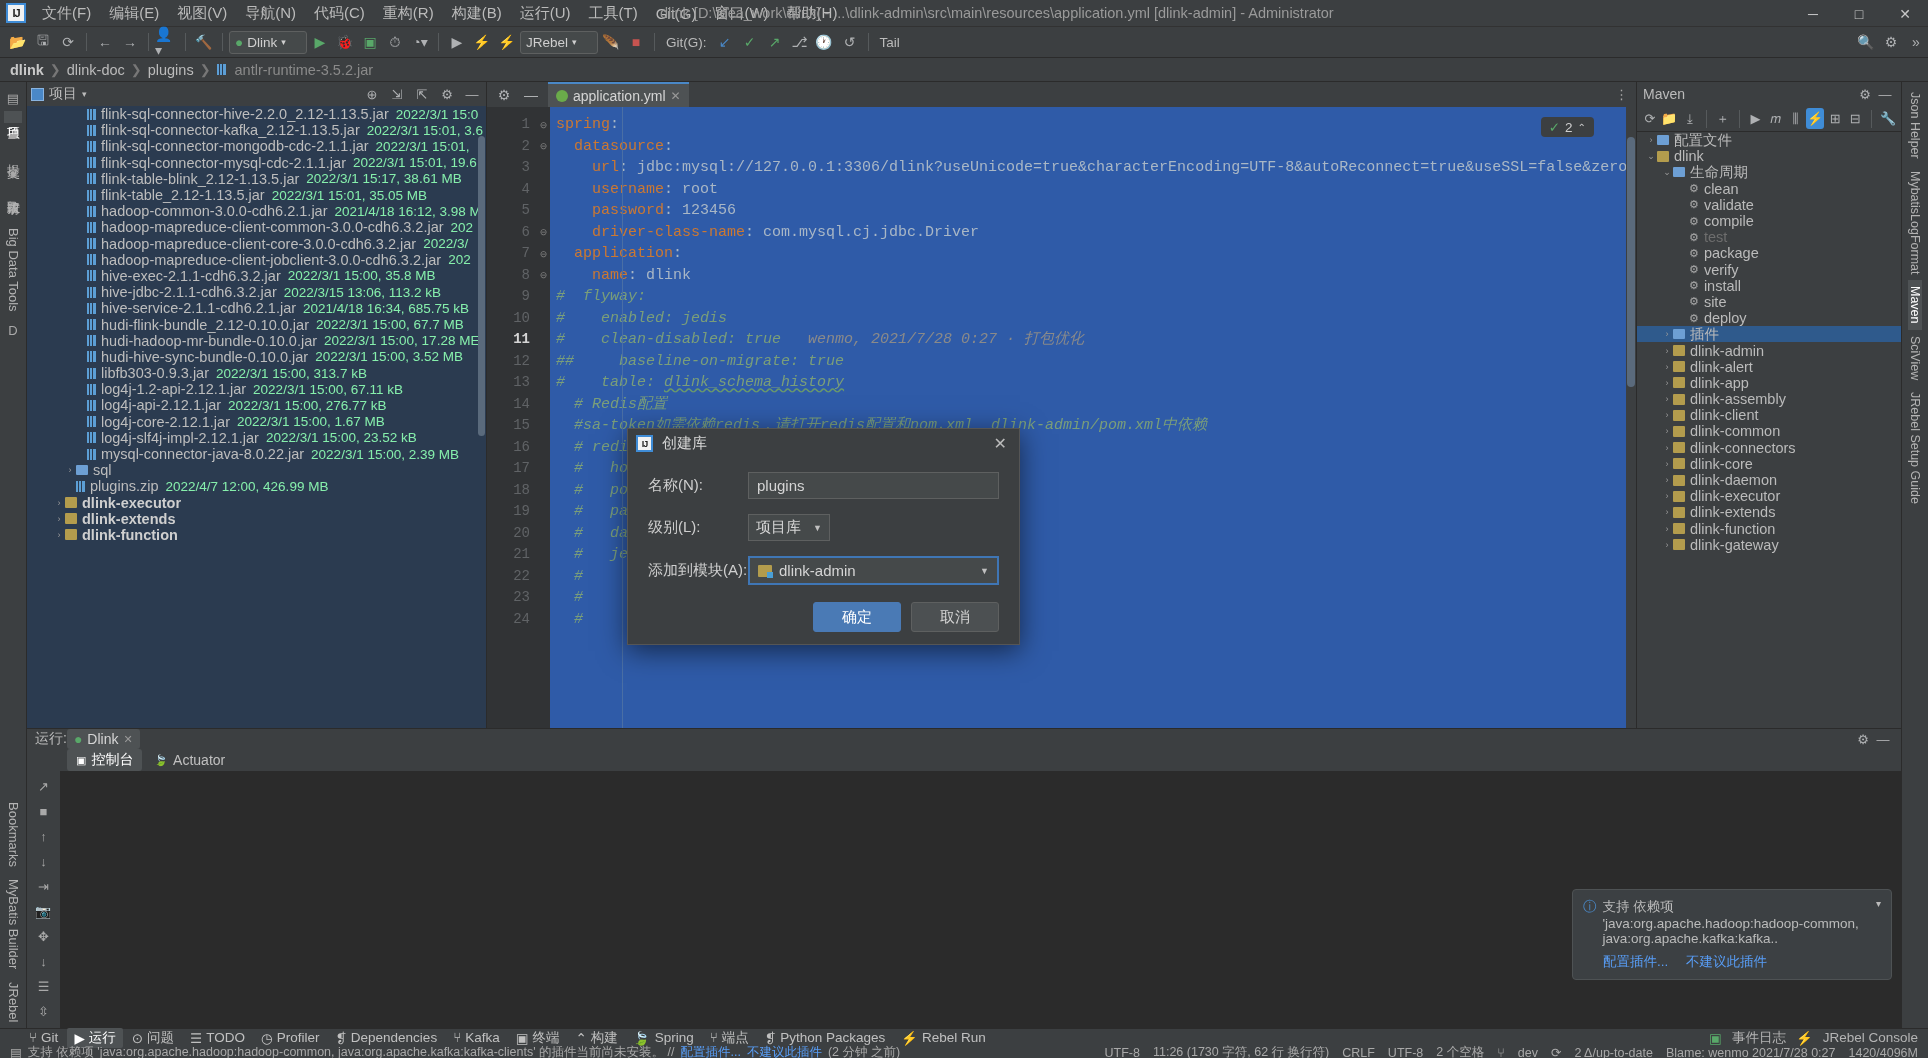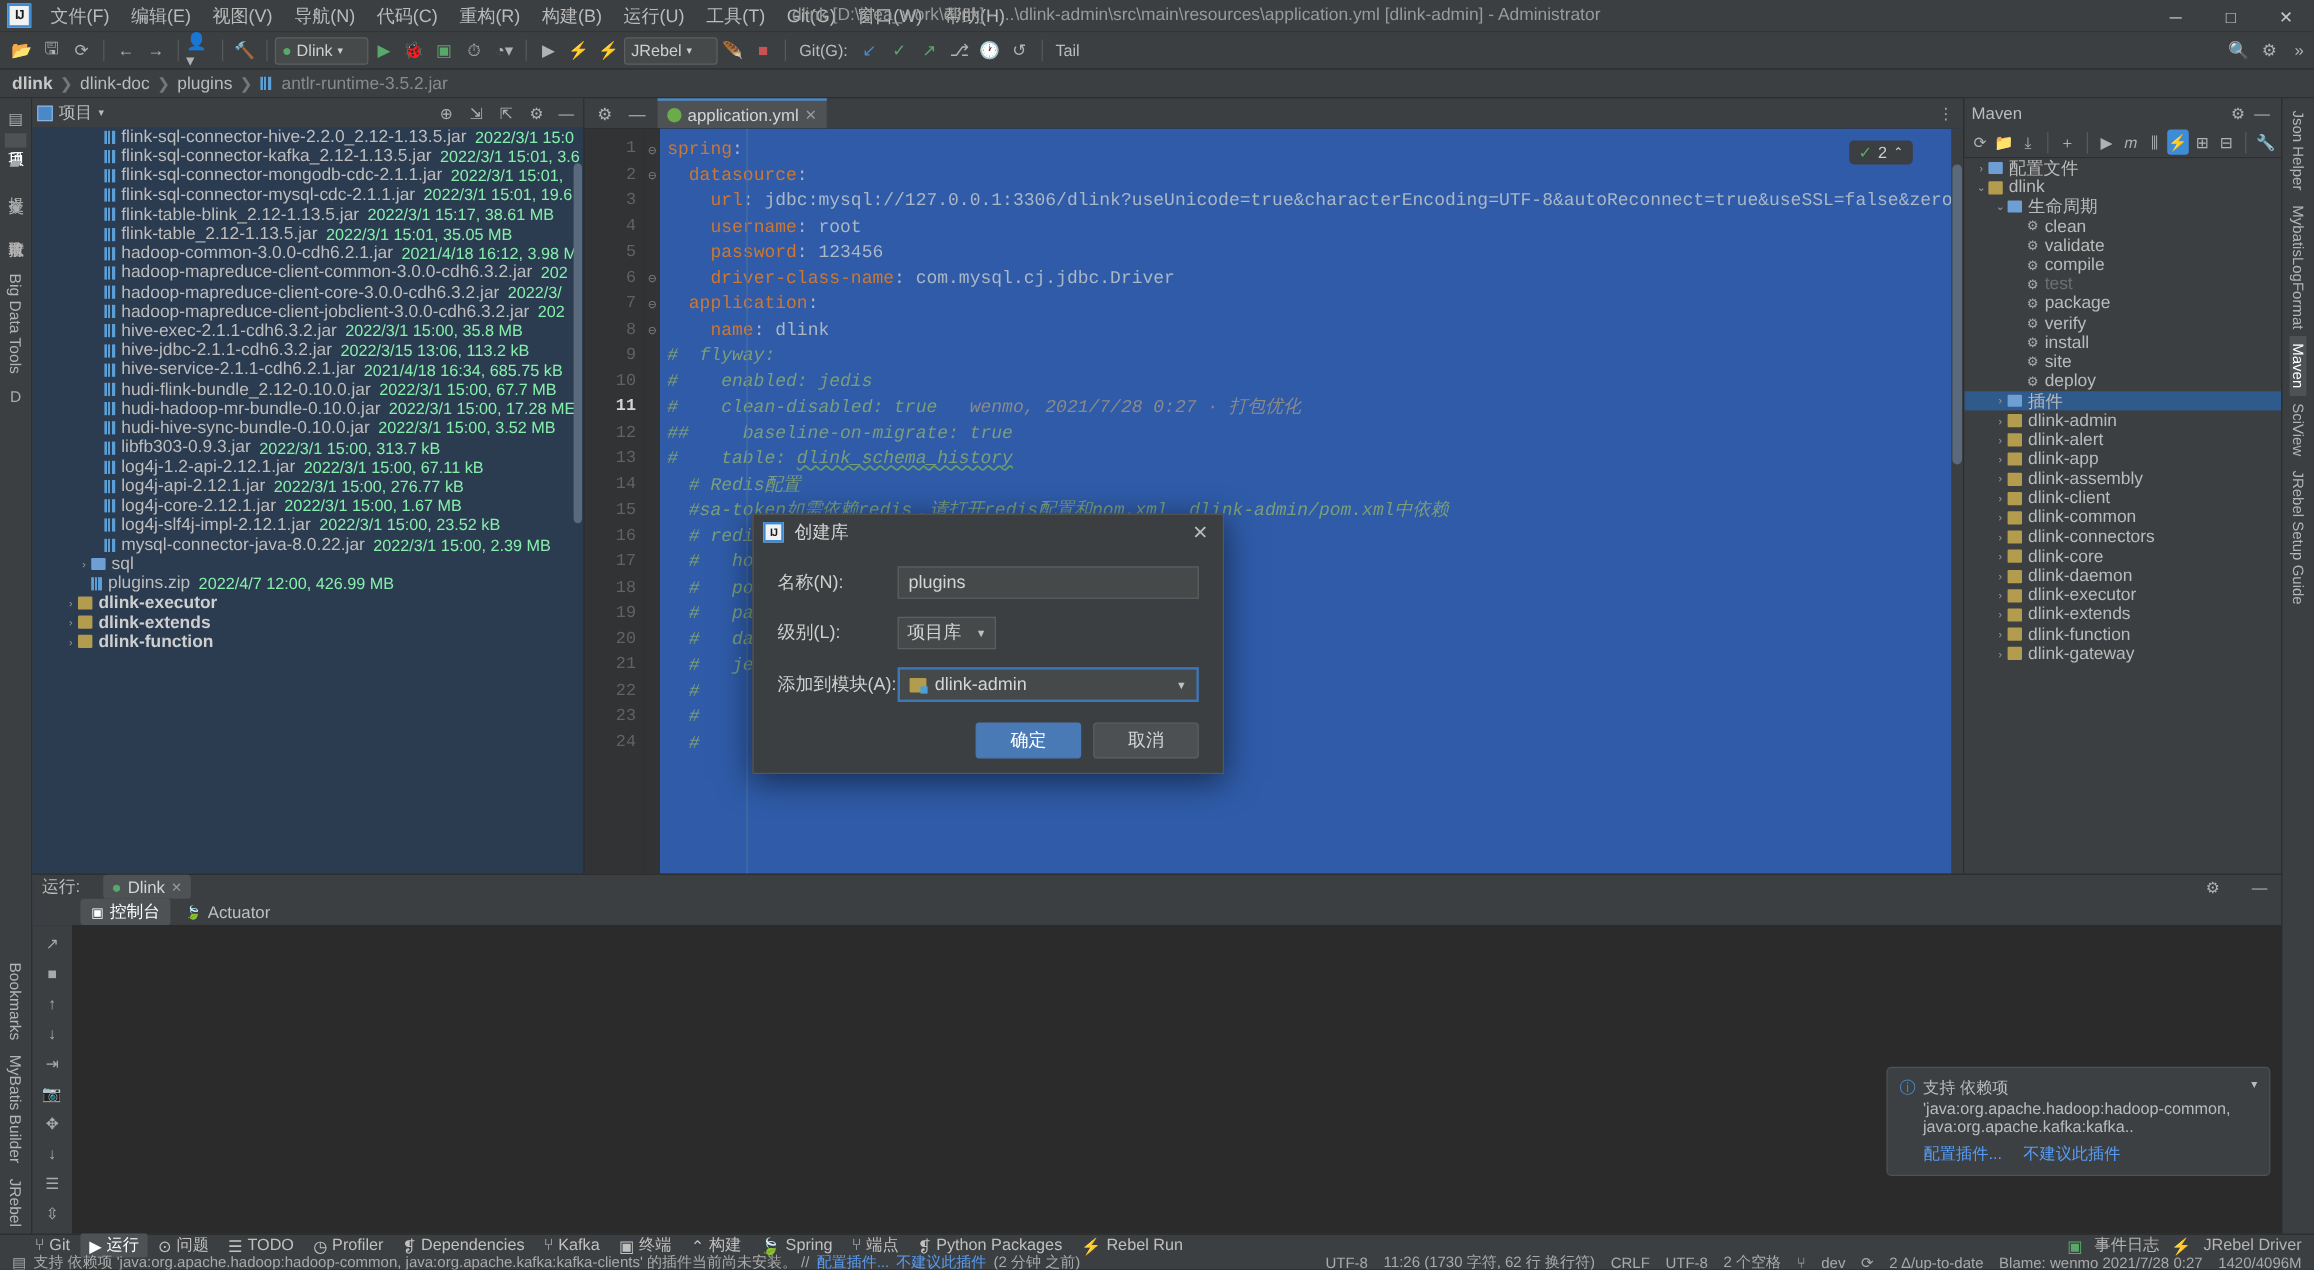--- a/index.html
+++ b/index.html
@@ -135,7 +135,7 @@
   
   .runpanel{position:absolute;left:27px;right:27px;bottom:30px;height:300px;background:#3c3f41;
             border-top:1px solid #2b2b2b;display:flex;flex-direction:column;}
-  .runhdr{height:24px;display:flex;align-items:center;gap:19px;padding:0 8px;font-size:14px;}
+  .runhdr{height:24px;display:flex;align-items:center;gap:0;padding:0 8px;font-size:14px;}
   .runtab{display:flex;align-items:center;gap:5px;padding:2px 7px;background:#4e5254;border-radius:3px;color:#d5d5d5;}
   .runhdr .spacer{flex:1;}
   .subtabs{height:24px;display:flex;align-items:center;gap:3px;padding-left:40px;font-size:14px;}

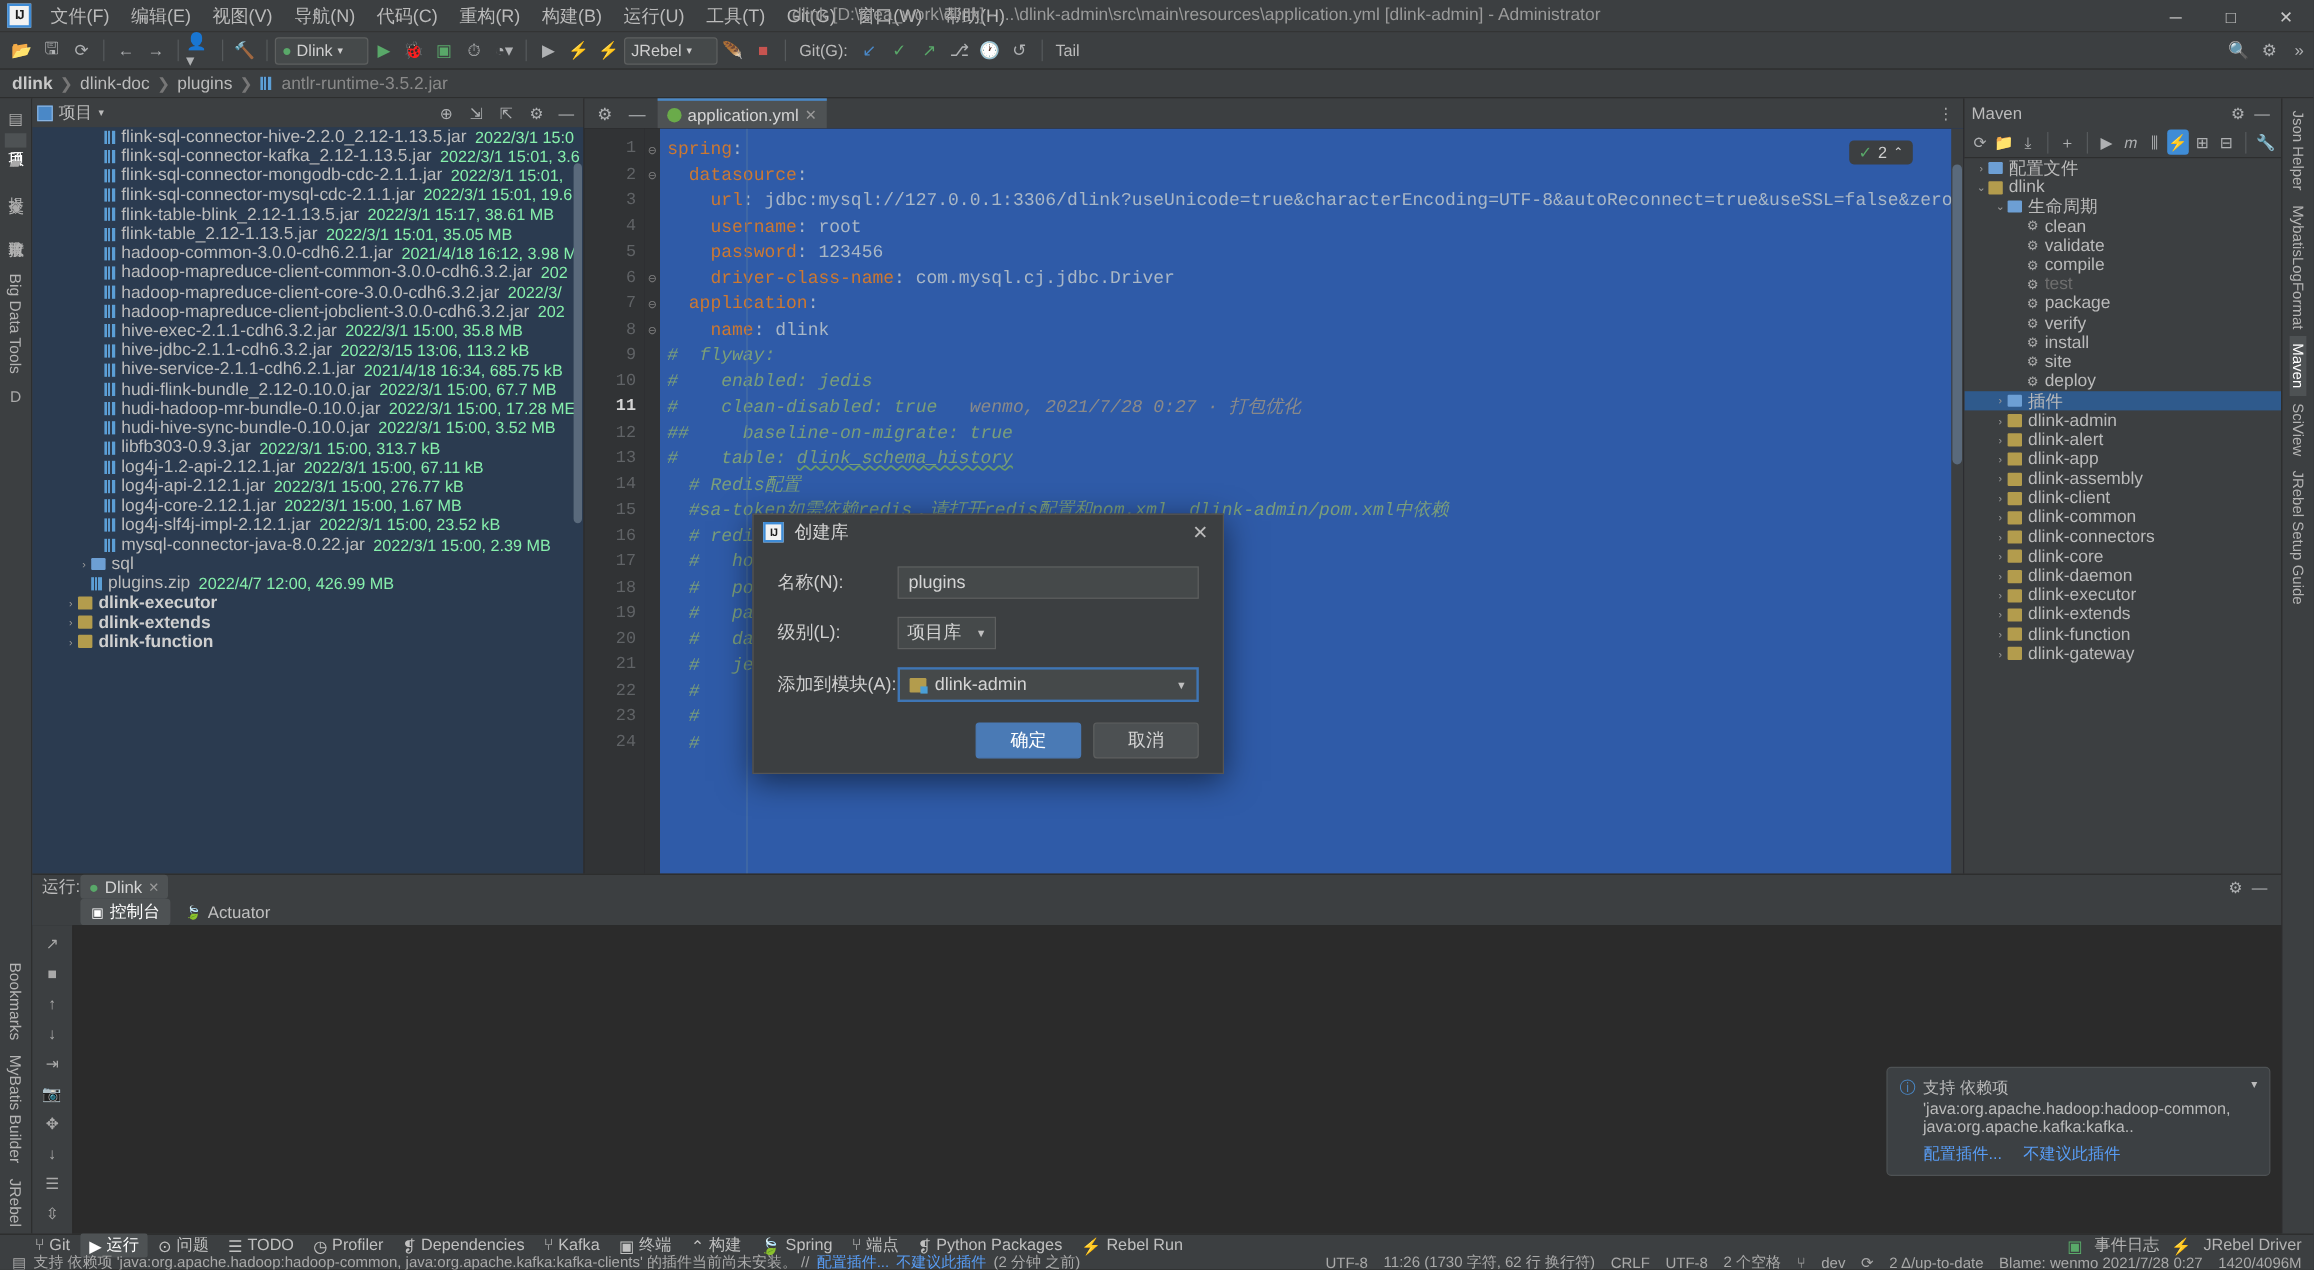--- a/index.html
+++ b/index.html
@@ -957,7 +957,7 @@
         <span class="grn">▣</span>
         <span>事件日志</span>
         <span class="grn">⚡</span>
-        <span>JRebel Driver</span>
+        <span>JRebel Console</span>
       </div>
     </div>
     <div class="sbbot">

